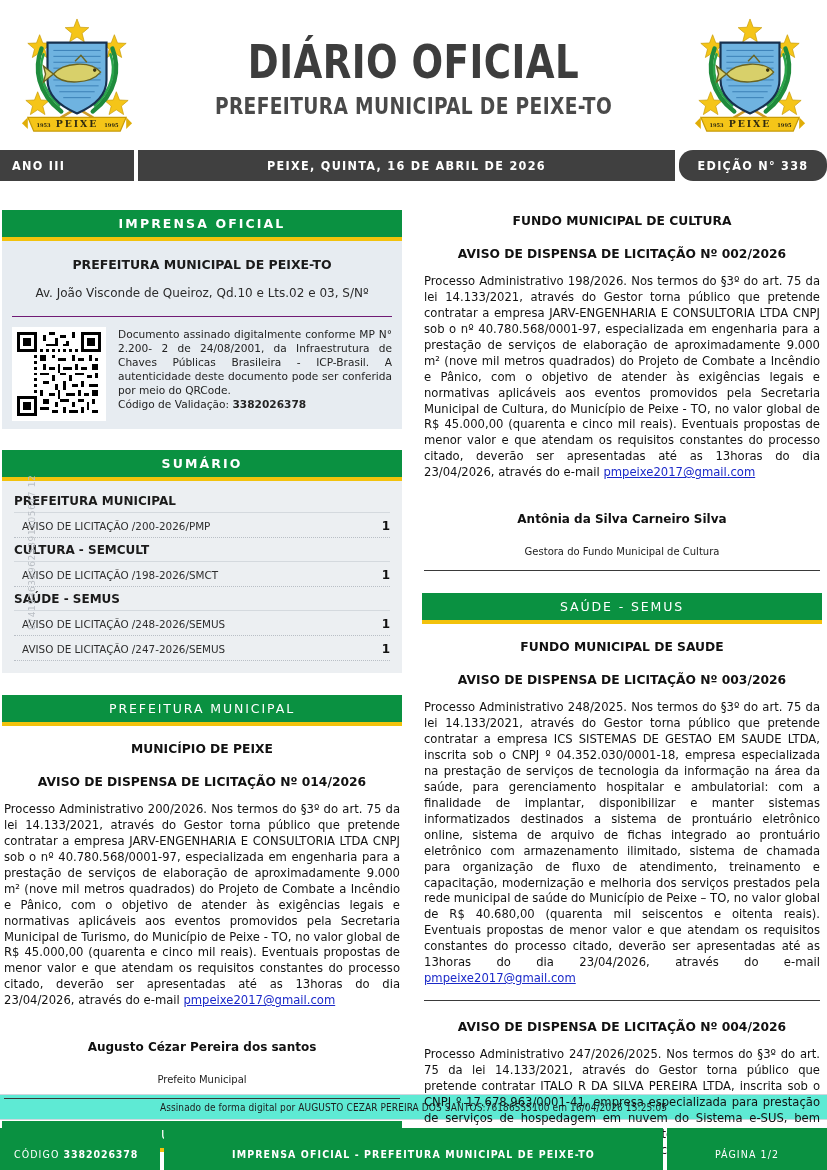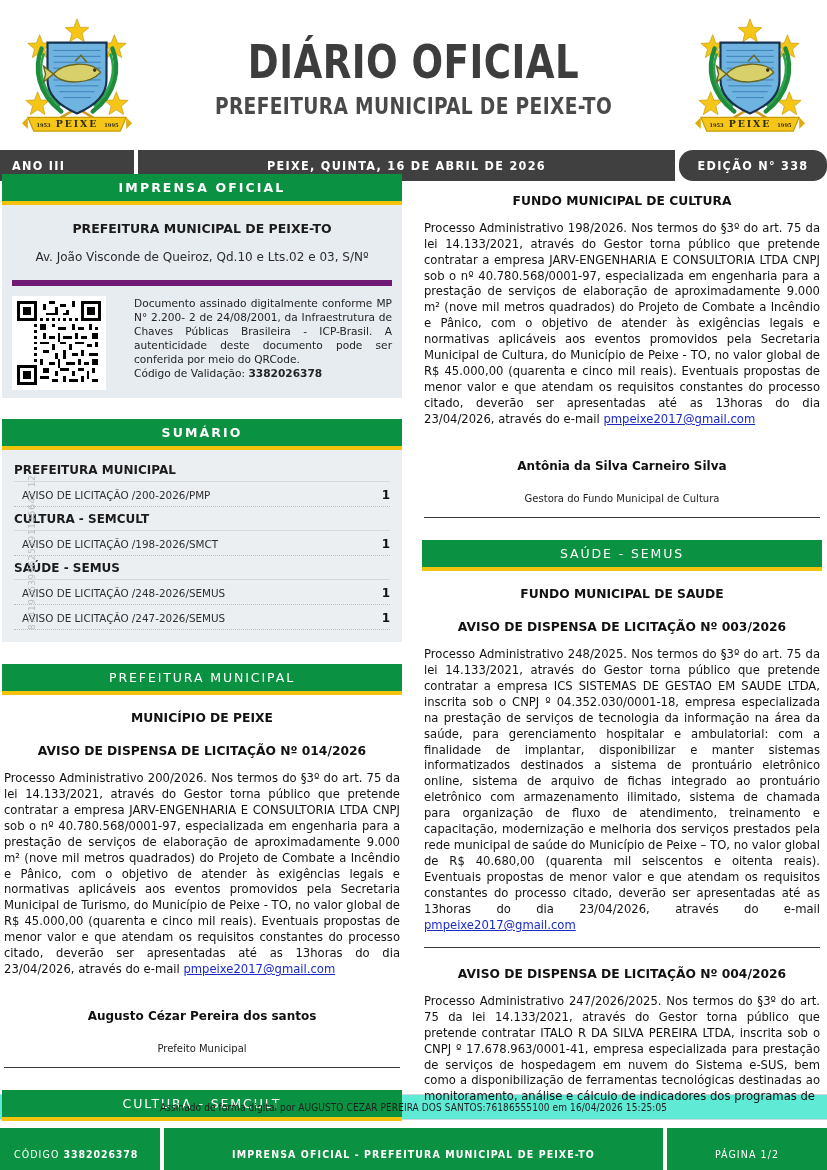--- a/index.html
+++ b/index.html
@@ -75,9 +75,8 @@
   .columns {
     display: flex;
     gap: 20px;
-    padding: 20px 0 0 0;
+    padding: 29px 0 0 0;
     height: 913px;
-    align-items: center;
   }
   .col { width: 400px; flex: 0 0 400px; }
   .col-left  { margin-left: 2px; }

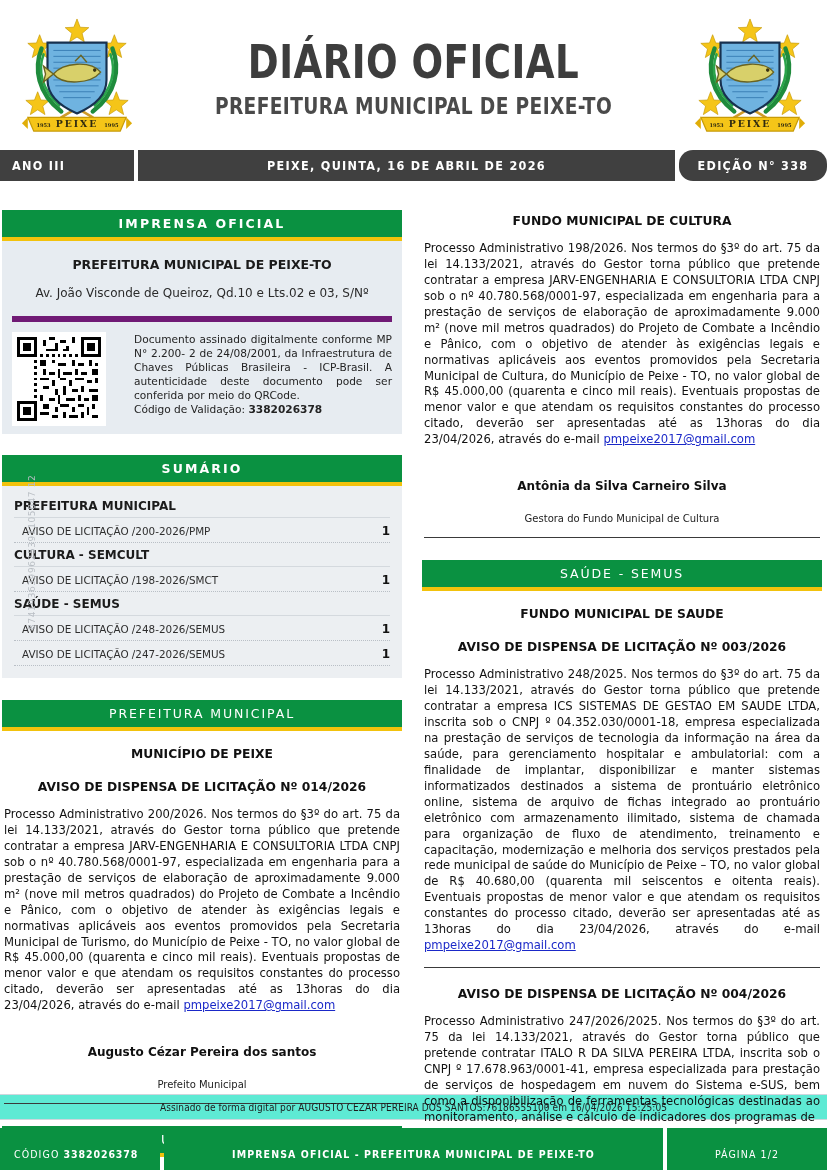--- a/index.html
+++ b/index.html
@@ -499,6 +499,7 @@
 
       <div class="art">
         <div class="art-h1" style="margin-top:4px">FUNDO MUNICIPAL DE CULTURA</div>
+        <div class="art-h2">AVISO DE DISPENSA DE LICITAÇÃO Nº 002/2026</div>
         <p class="art-p"><span>Processo Administrativo 198/2026. Nos termos do §3º do art. 75 da lei 14.133/2021, através do Gestor torna público que pretende contratar a empresa JARV-ENGENHARIA E CONSULTORIA LTDA CNPJ sob o nº 40.780.568/0001-97, especializada em engenharia para a prestação de serviços de elaboração de aproximadamente 9.000 m² (nove mil metros quadrados) do Projeto de Combate a Incêndio e Pânico, com o objetivo de atender às exigências legais e normativas aplicáveis aos eventos promovidos pela Secretaria Municipal de Cultura, do Município de Peixe - TO, no valor global de R$ 45.000,00 (quarenta e cinco mil reais). Eventuais propostas de menor valor e que atendam os requisitos constantes do processo citado, deverão ser apresentadas até as 13horas do dia 23/04/2026, através do e-mail </span><a class="mail" href="#">pmpeixe2017@gmail.com</a></p>
         <div class="sig-name">Antônia da Silva Carneiro Silva</div>
         <div class="sig-role">Gestora do Fundo Municipal de Cultura</div>

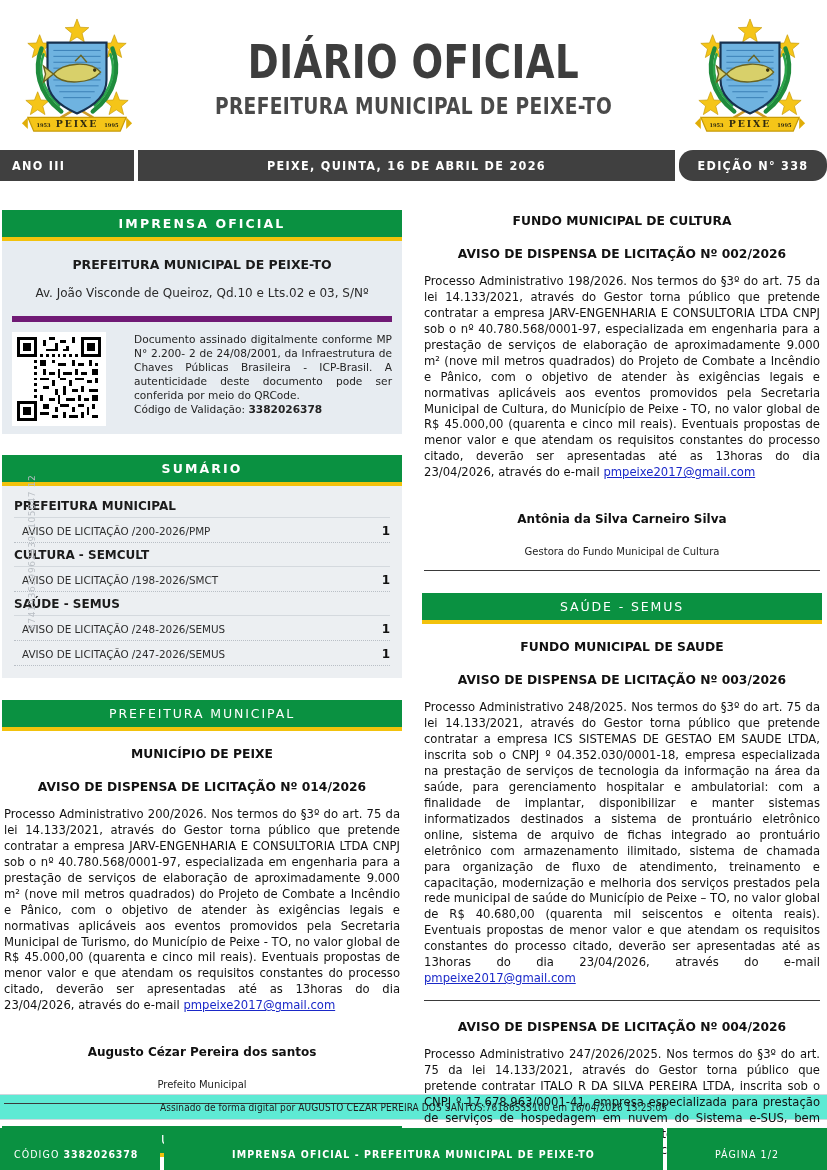--- a/index.html
+++ b/index.html
@@ -106,9 +106,9 @@
     padding: 14px 10px 0 10px;
   }
   .qrrow {
-    display: flex; align-items: flex-start; gap: 28px;
+    display: flex; align-items: flex-start; gap: 12px;
     margin: 16px 10px 0 10px;
-    border-top: 6px solid #701a75;
+    border-top: 1px solid #701a75;
     padding-top: 10px;
   }
   .qrbox { background: #fff; padding: 5px; flex: 0 0 94px; }

